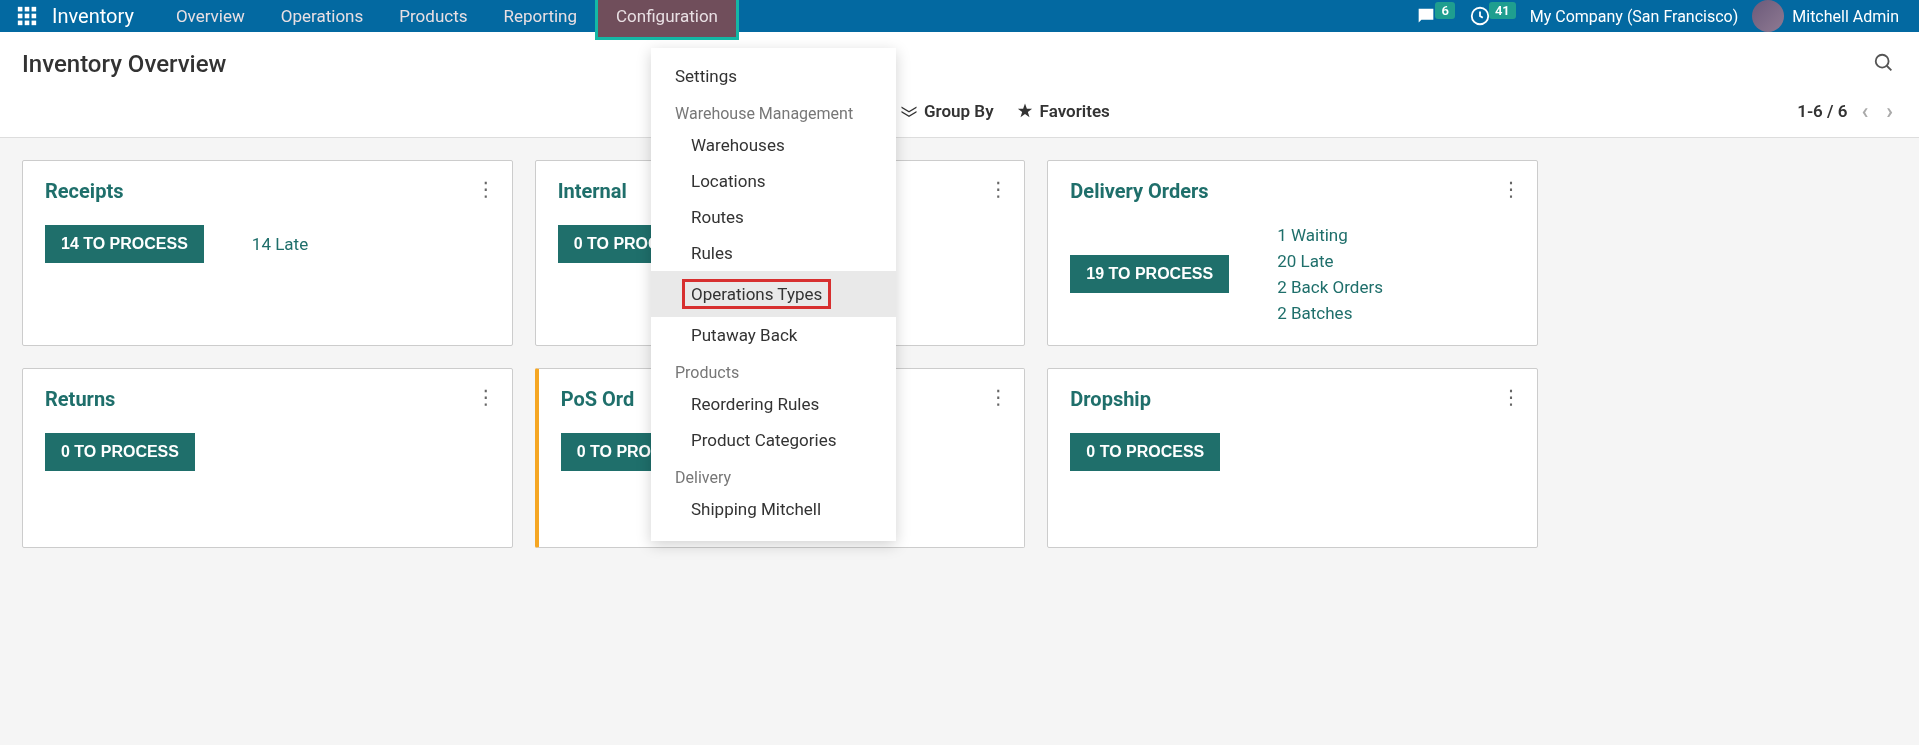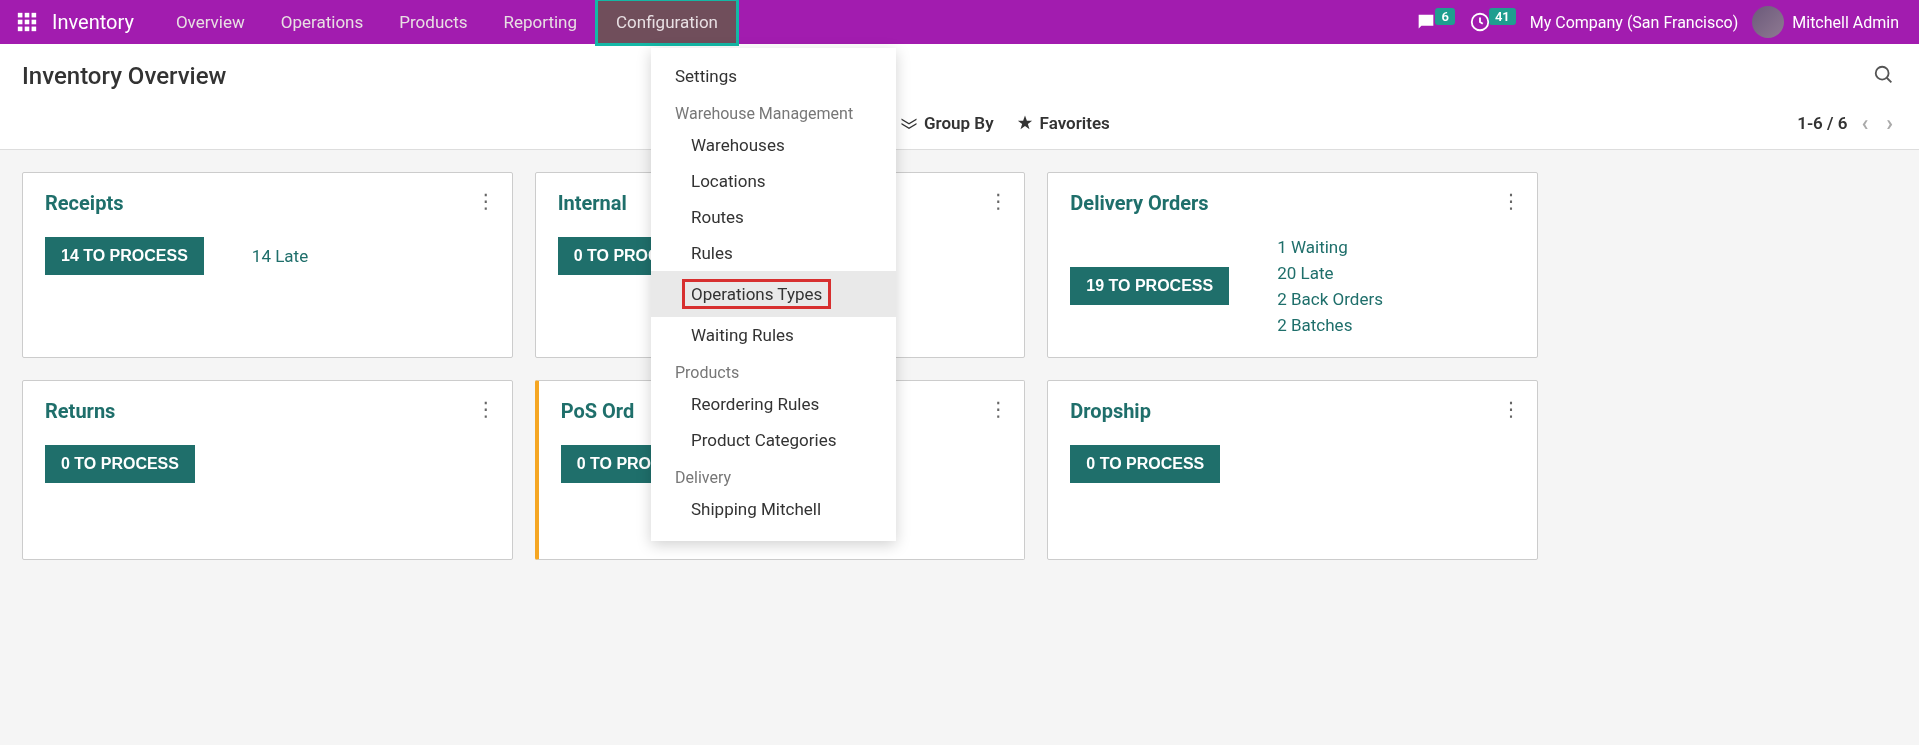--- a/index.html
+++ b/index.html
@@ -12,8 +12,8 @@
     position: relative;
   }
   .topnav {
-    background: #a21caf;
-    height: 44px;
+    background: #0369a1;
+    height: 32px;
     display: flex;
     align-items: center;
     color: #fff;

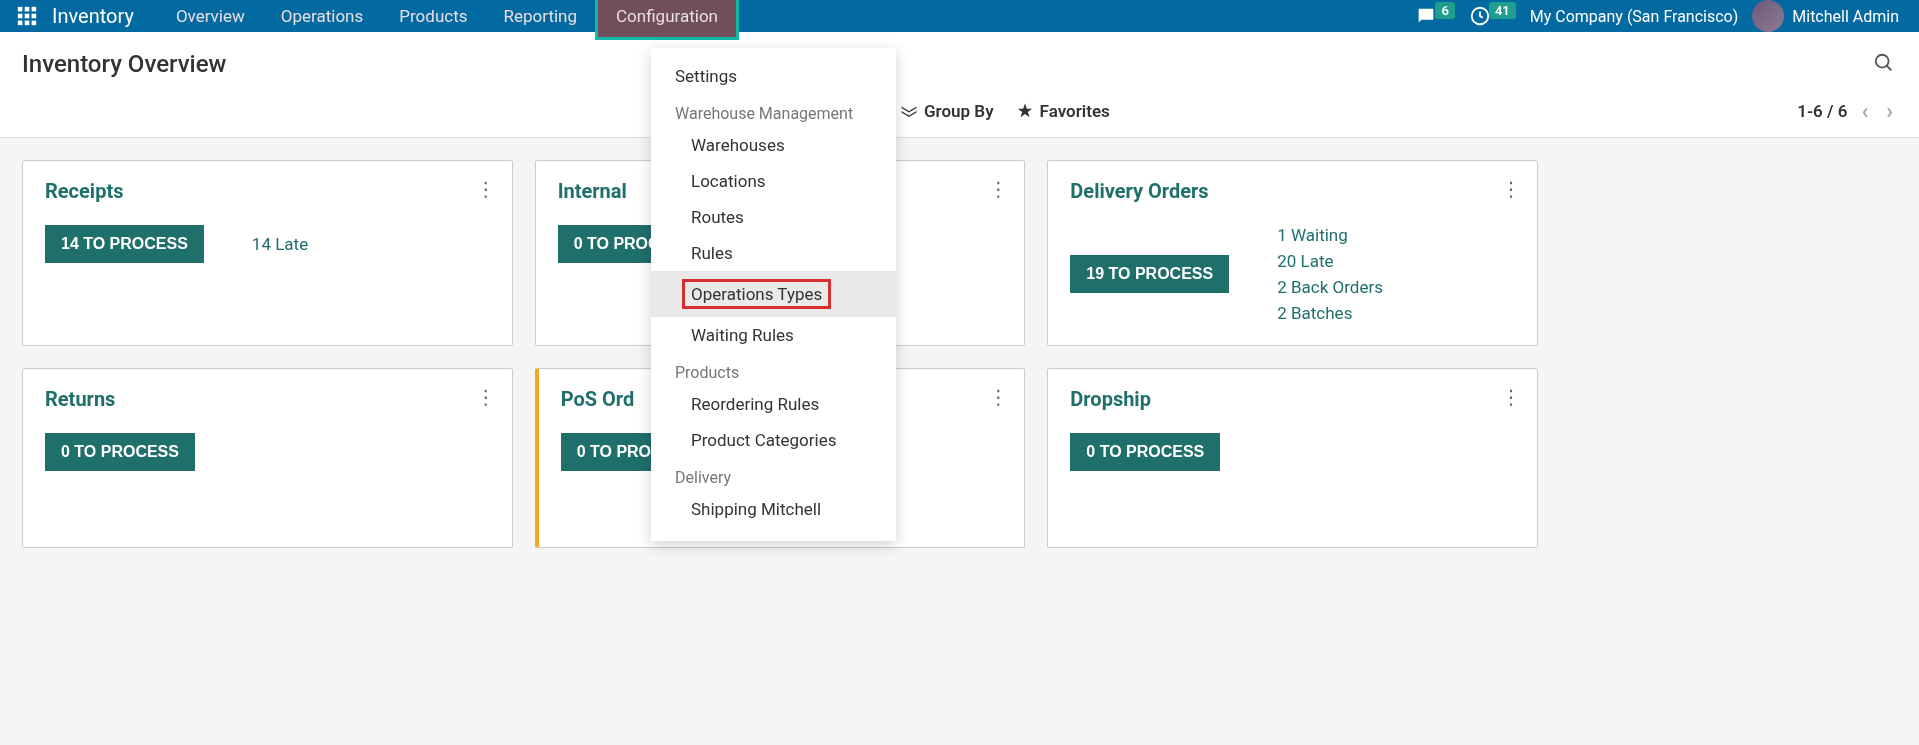--- a/index.html
+++ b/index.html
@@ -350,7 +350,7 @@
   <div class="dd-item sub hover">
     <span class="dd-highlight">Operations Types</span>
   </div>
-  <div class="dd-item sub">Waiting Rules</div>
+  <div class="dd-item sub">Putaway Back</div>
 
   <div class="dd-header">Products</div>
   <div class="dd-item sub">Reordering Rules</div>

